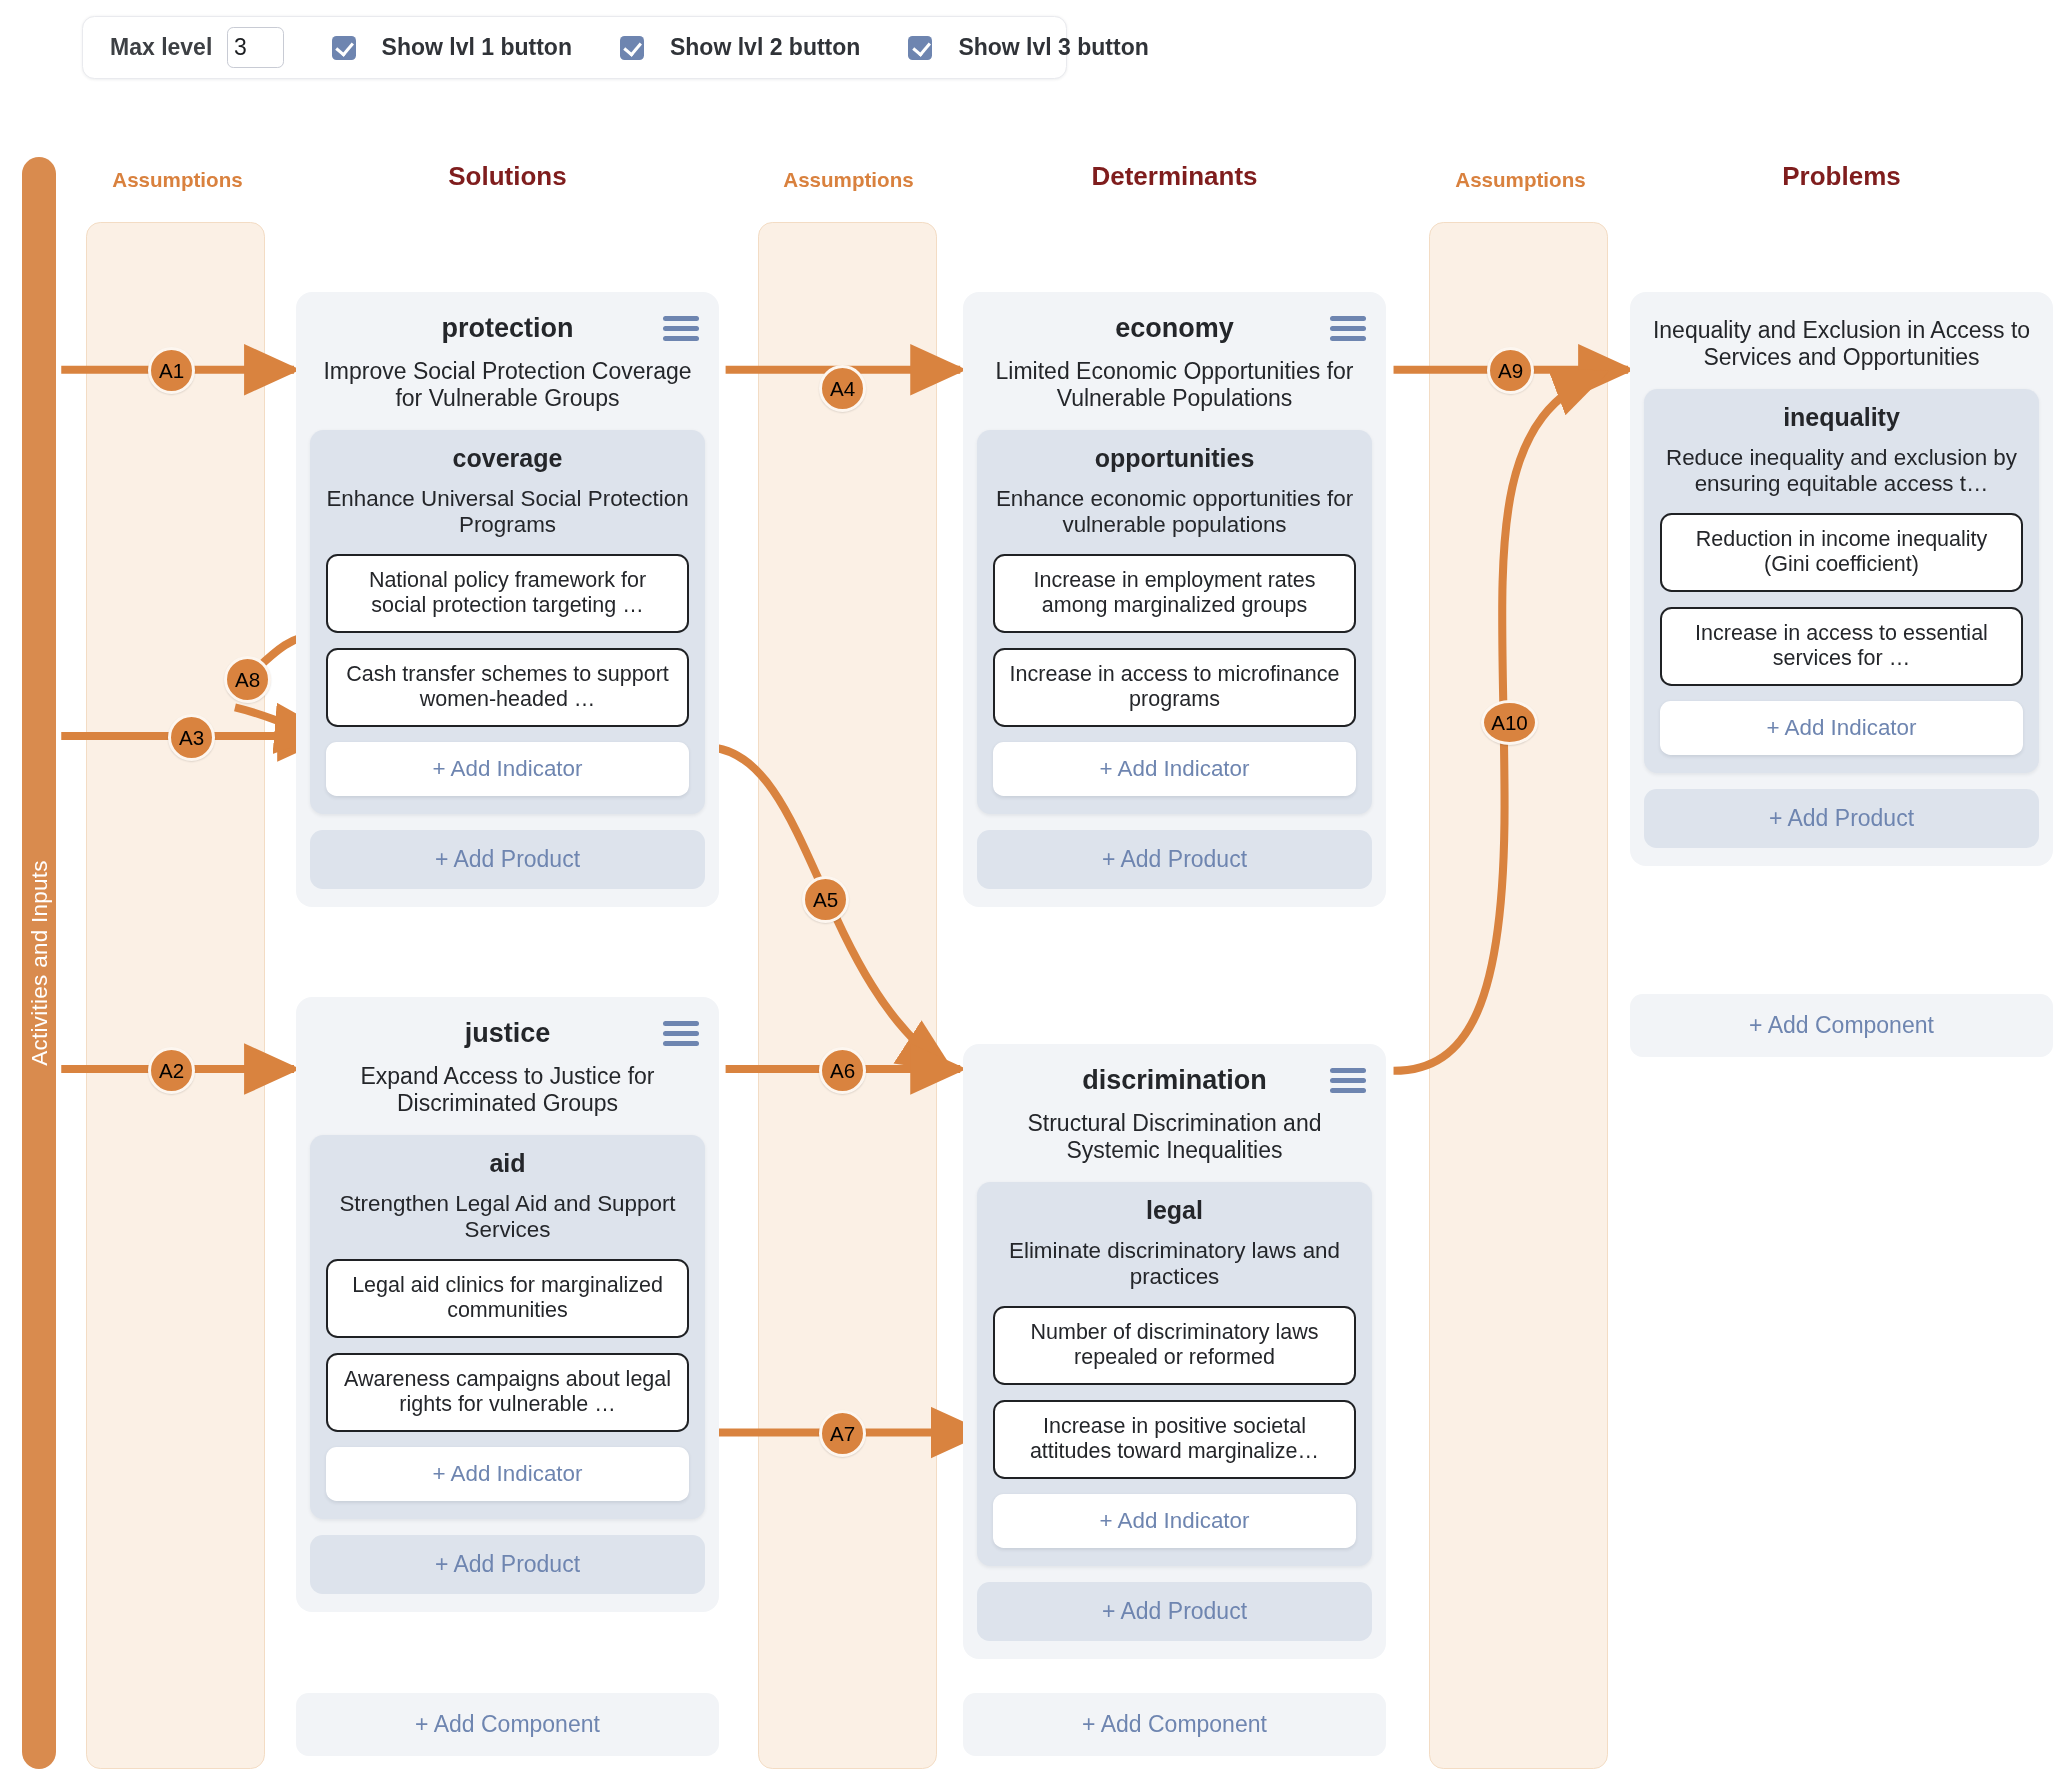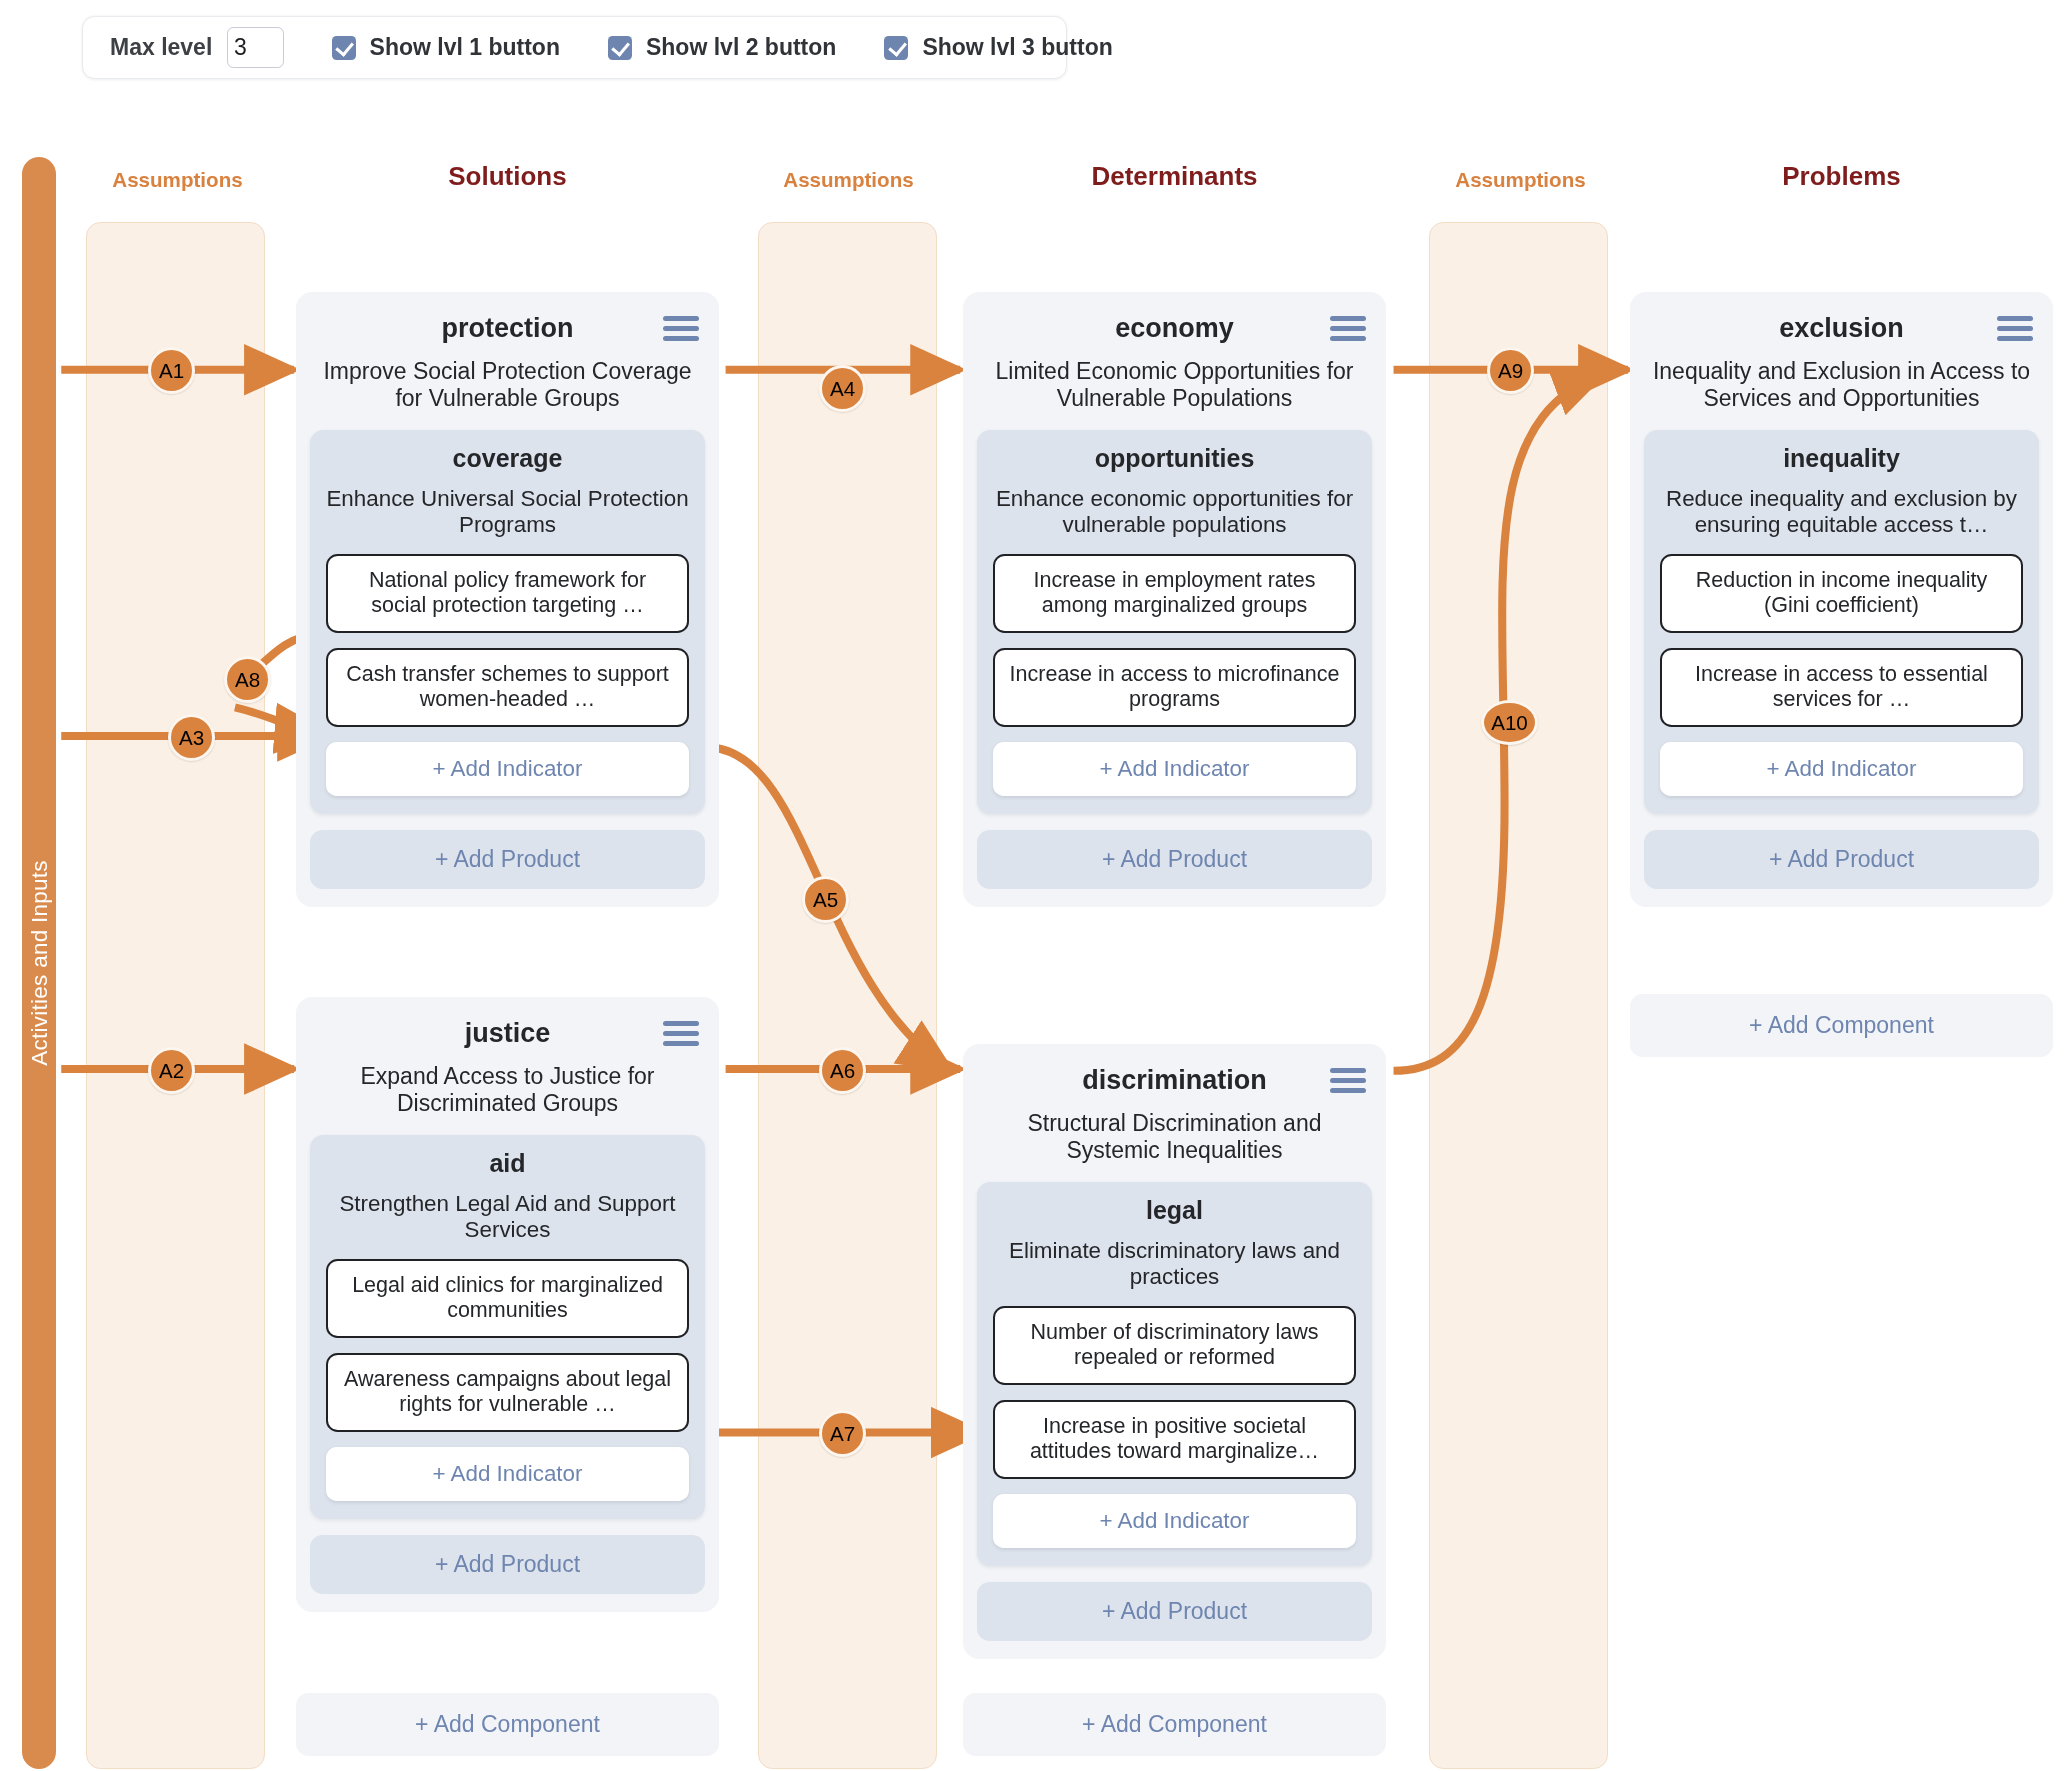--- a/index.html
+++ b/index.html
@@ -38,7 +38,7 @@
     background: #fff;
   }
   .tb-check {
-    display: flex; align-items: center; gap: 14px;
+    display: flex; align-items: center; gap: 26px;
     margin-left: 48px; white-space: nowrap;
   }
   .tb-box {

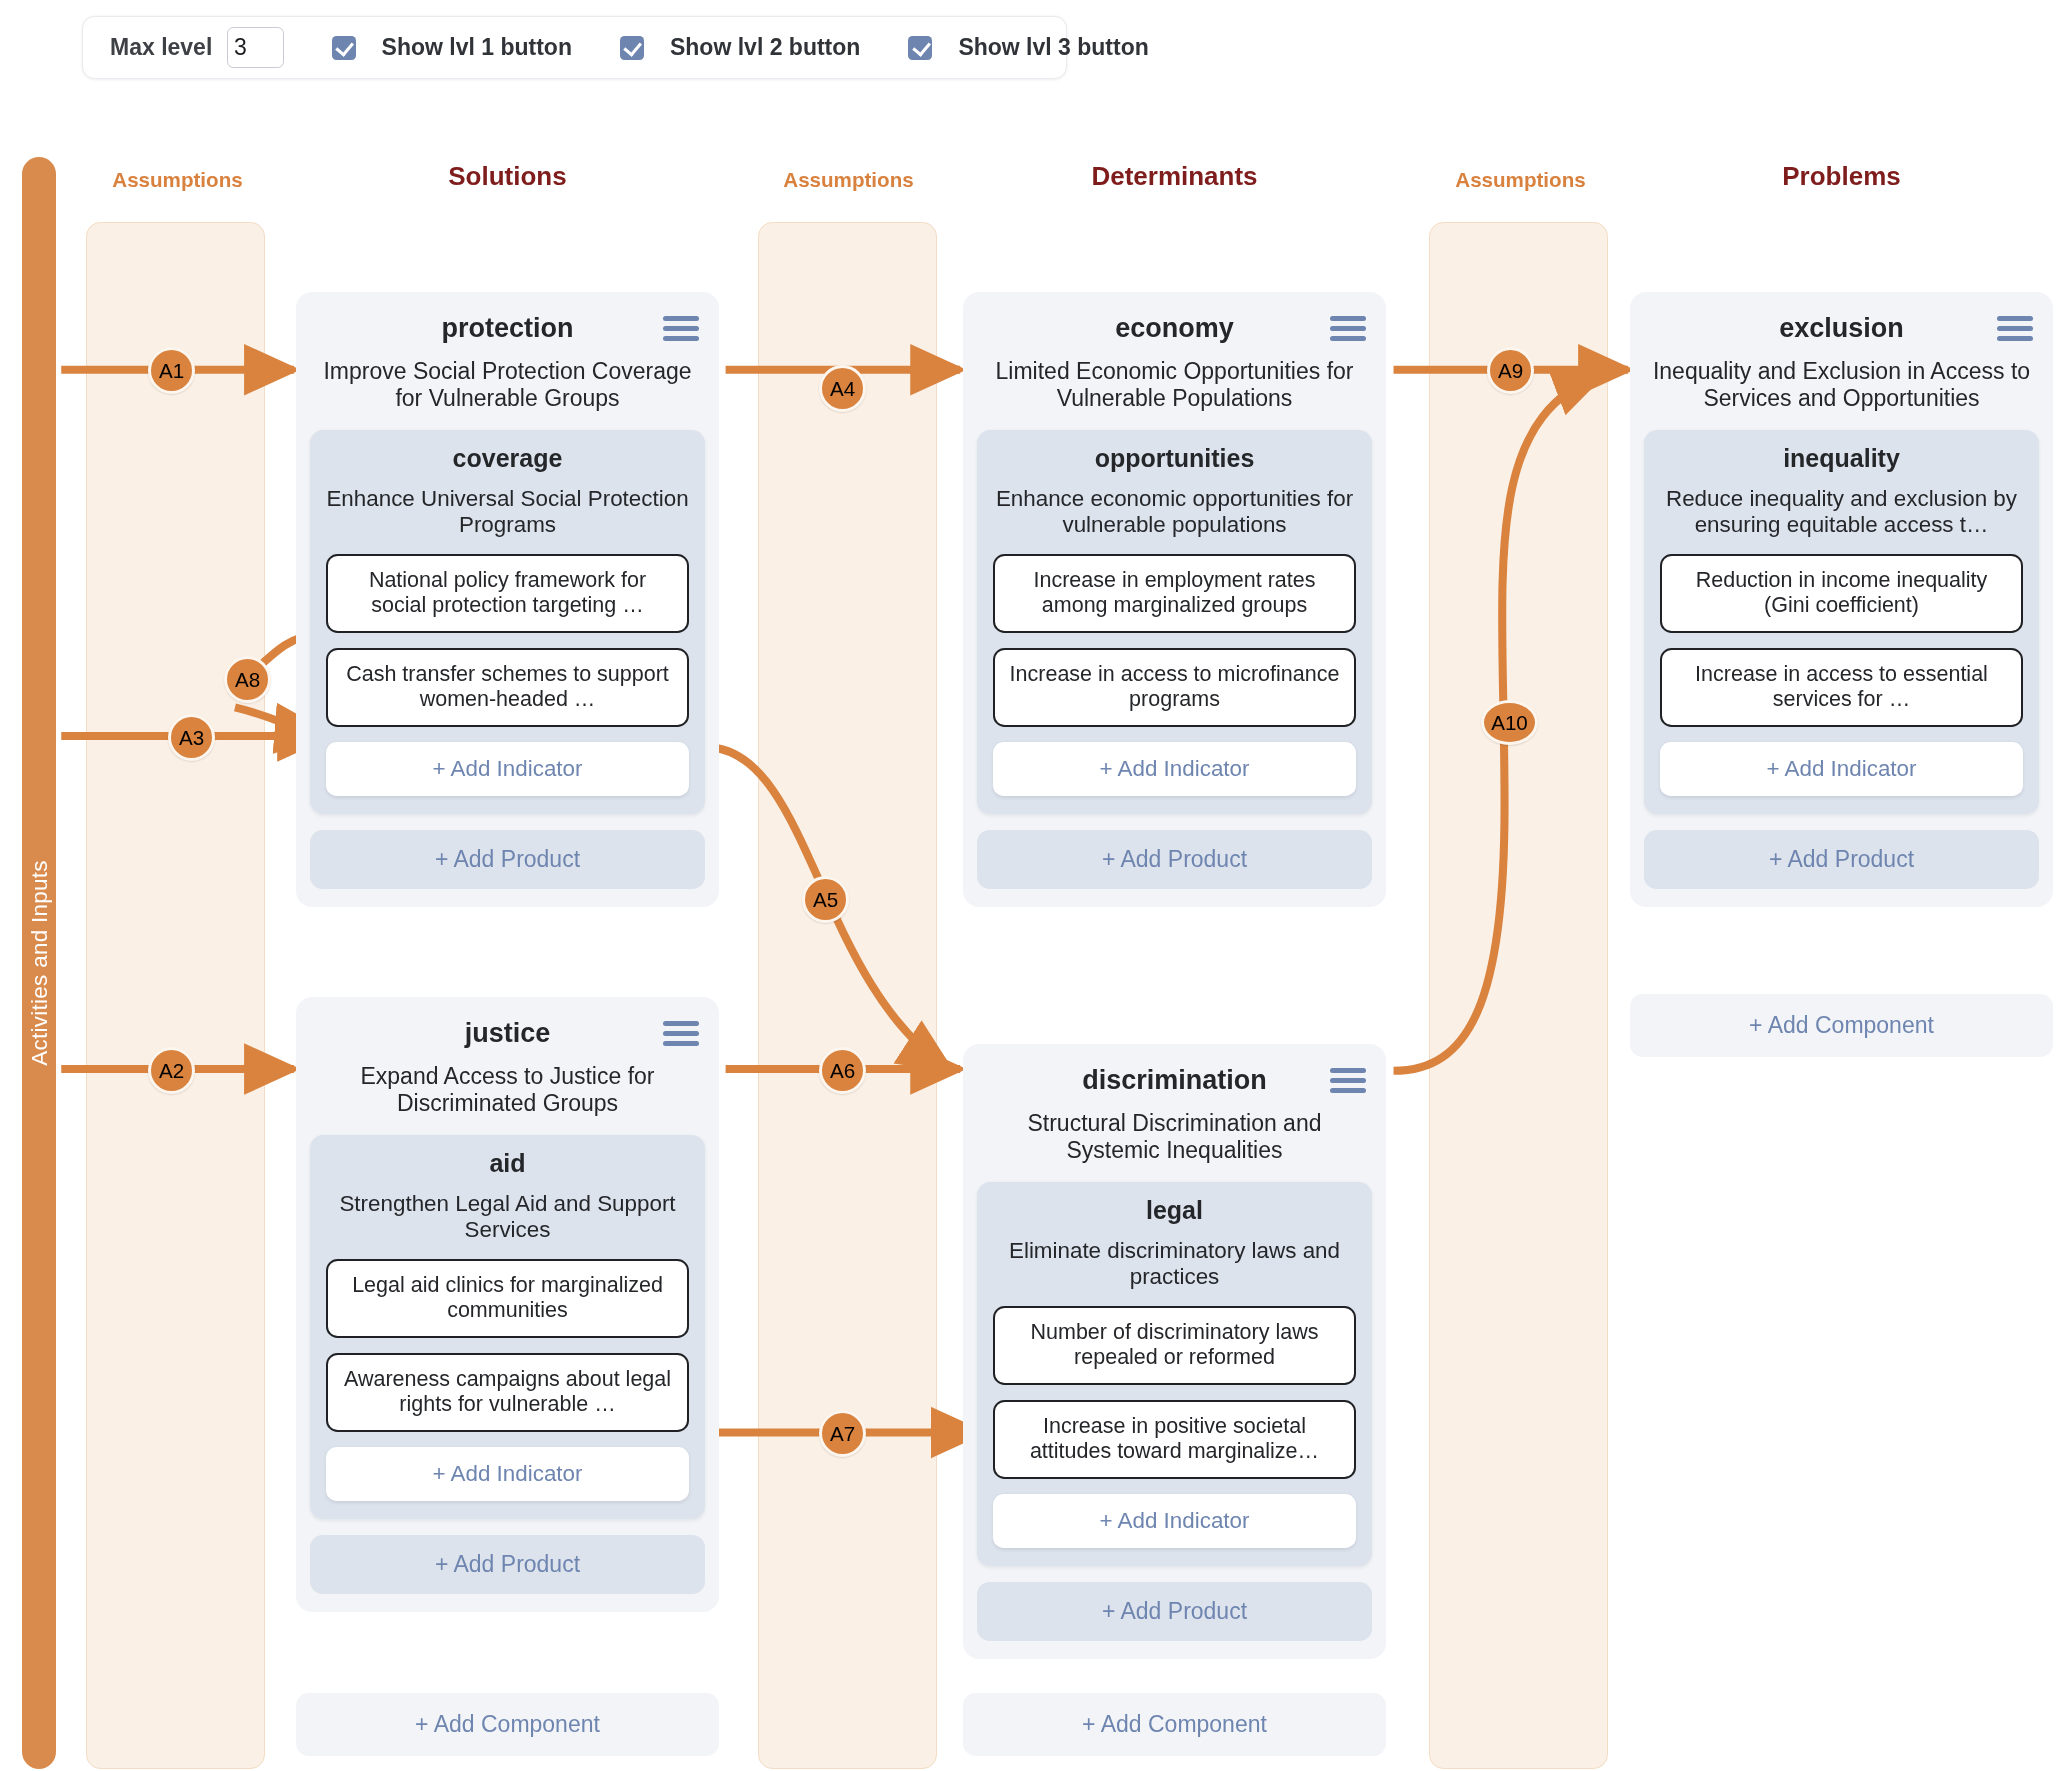--- a/index.html
+++ b/index.html
@@ -364,14 +364,6 @@
   <div class="add-component" style="left:963px; top:1693px;">+ Add Component</div>
 
   <div class="component" style="left:1630px; top:292px;">
-    <div class="comp-head">
-      <span class="comp-title">exclusion</span>
-      <span class="hamburger">
-          <i></i>
-          <i></i>
-          <i></i>
-        </span>
-    </div>
     <div class="comp-desc">Inequality and Exclusion in Access to Services and Opportunities</div>
     <div class="product">
       <div class="prod-title">inequality</div>

